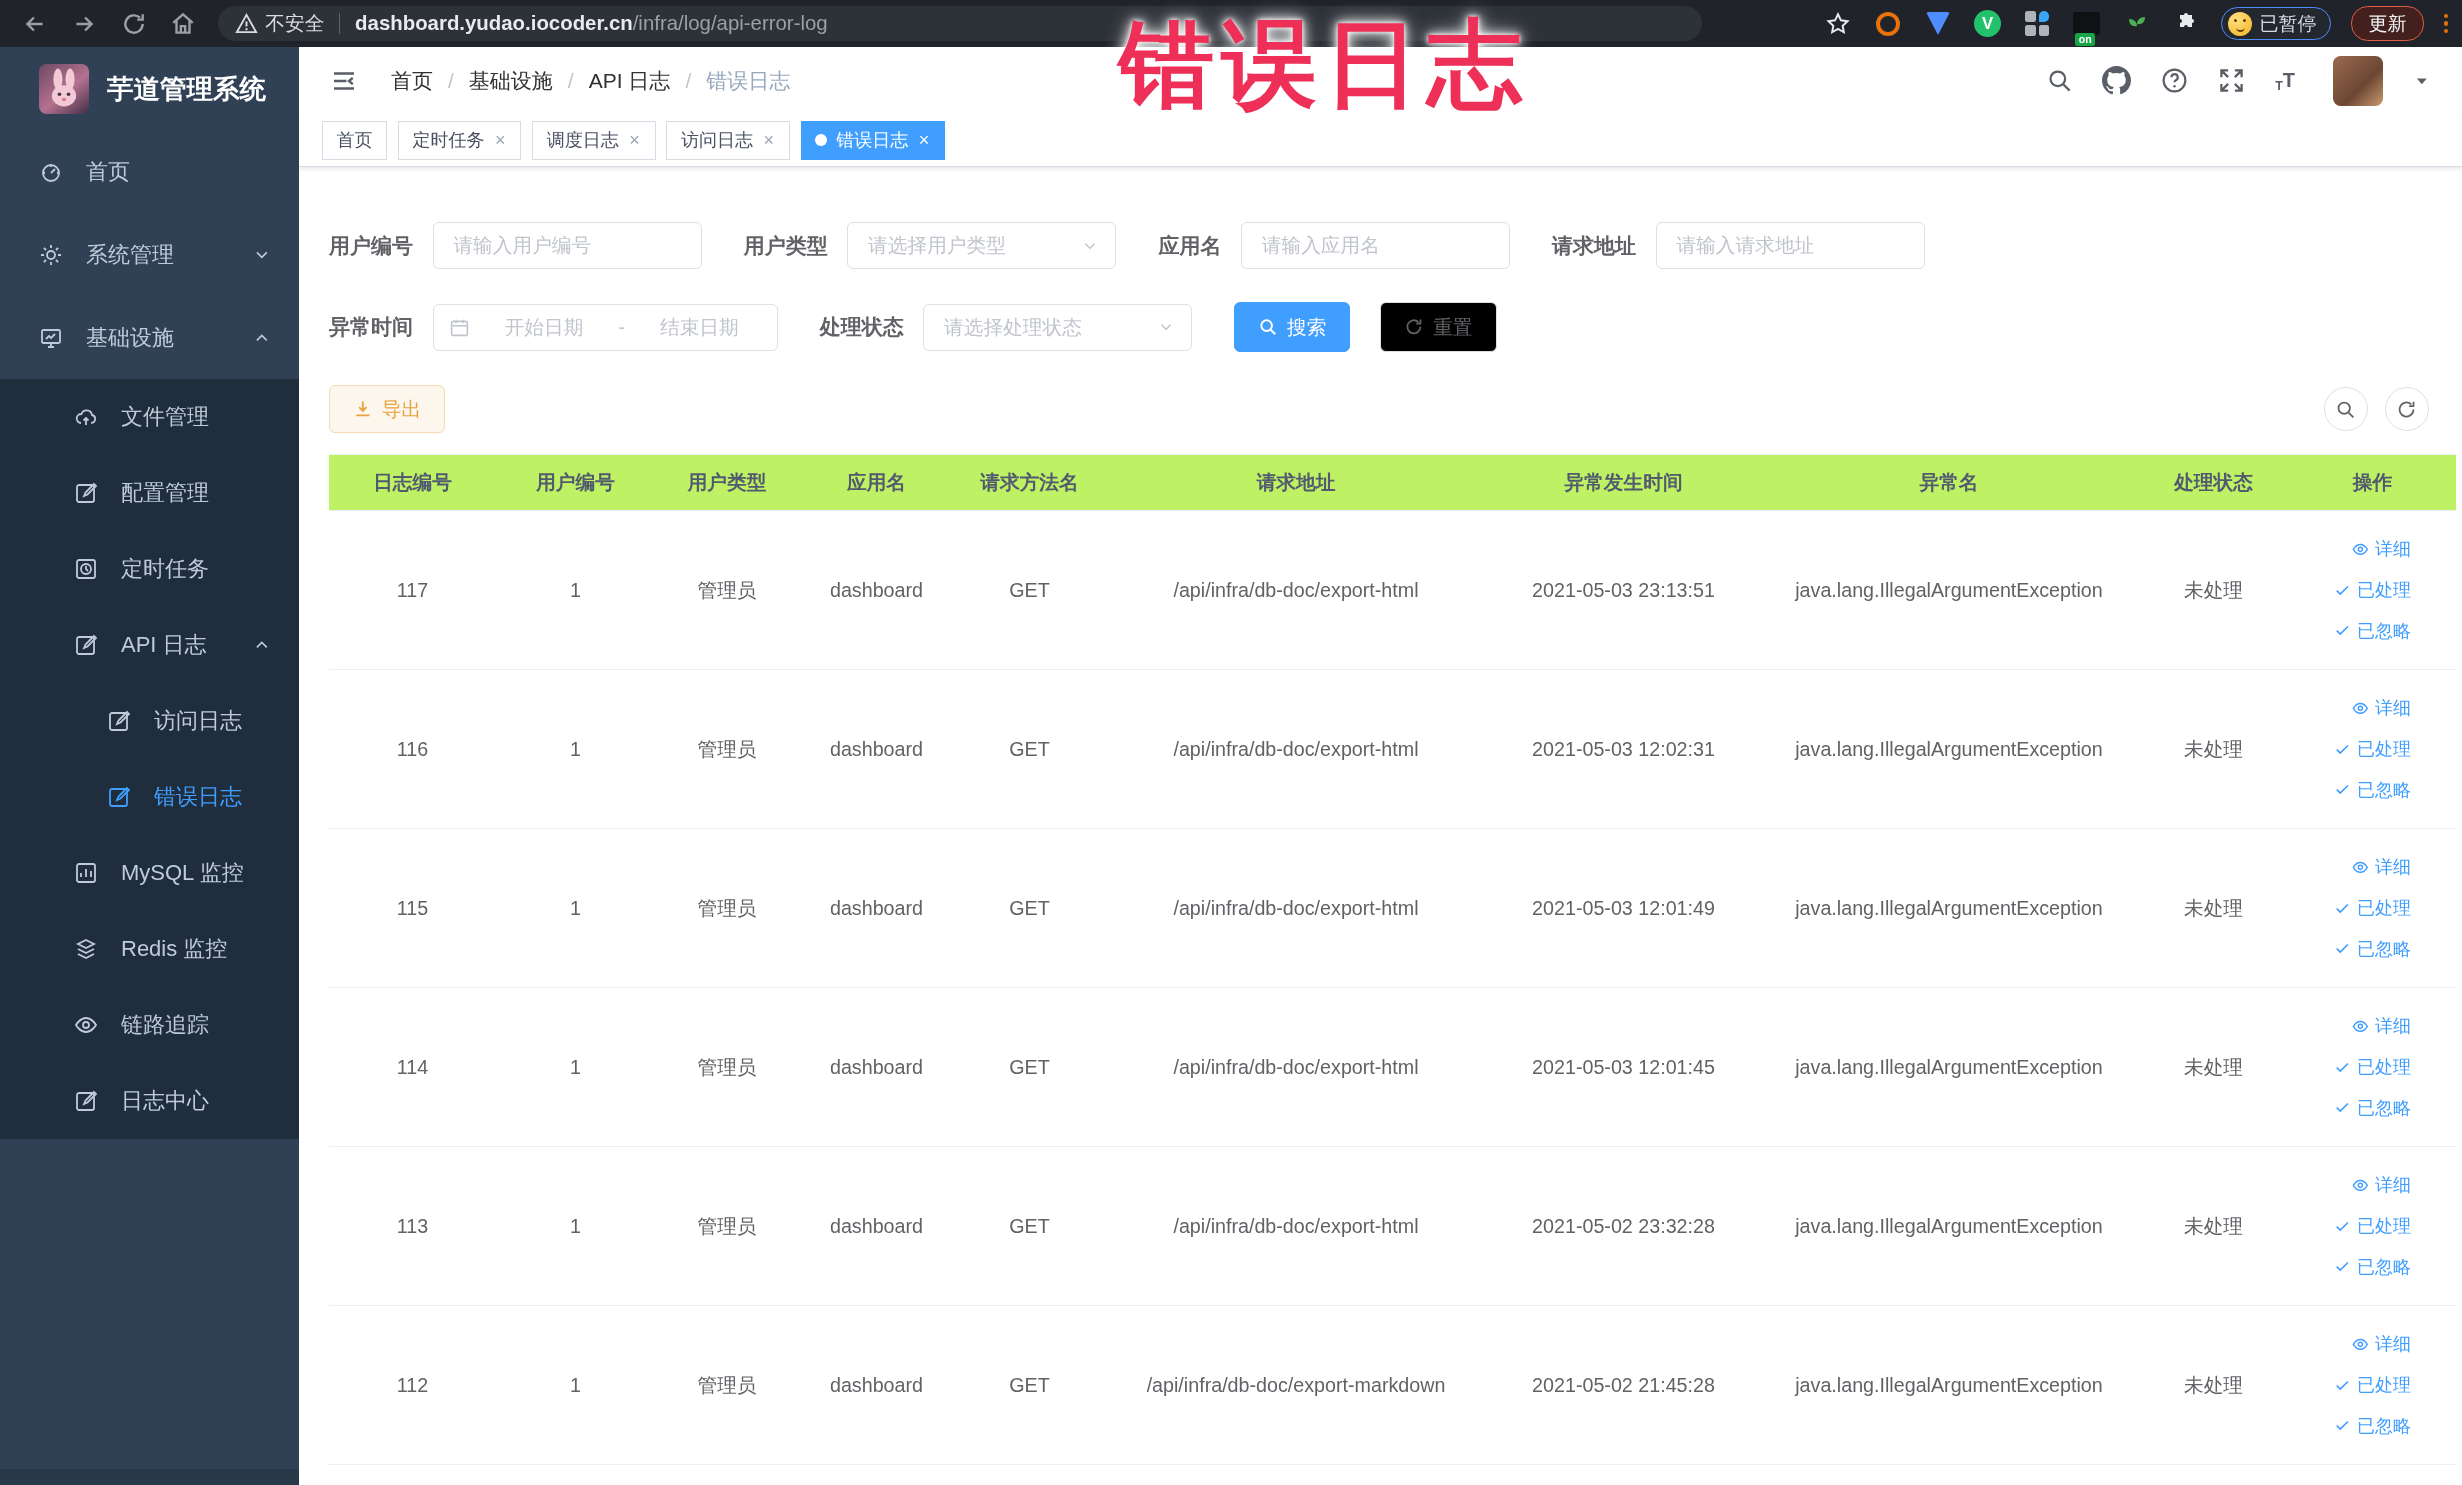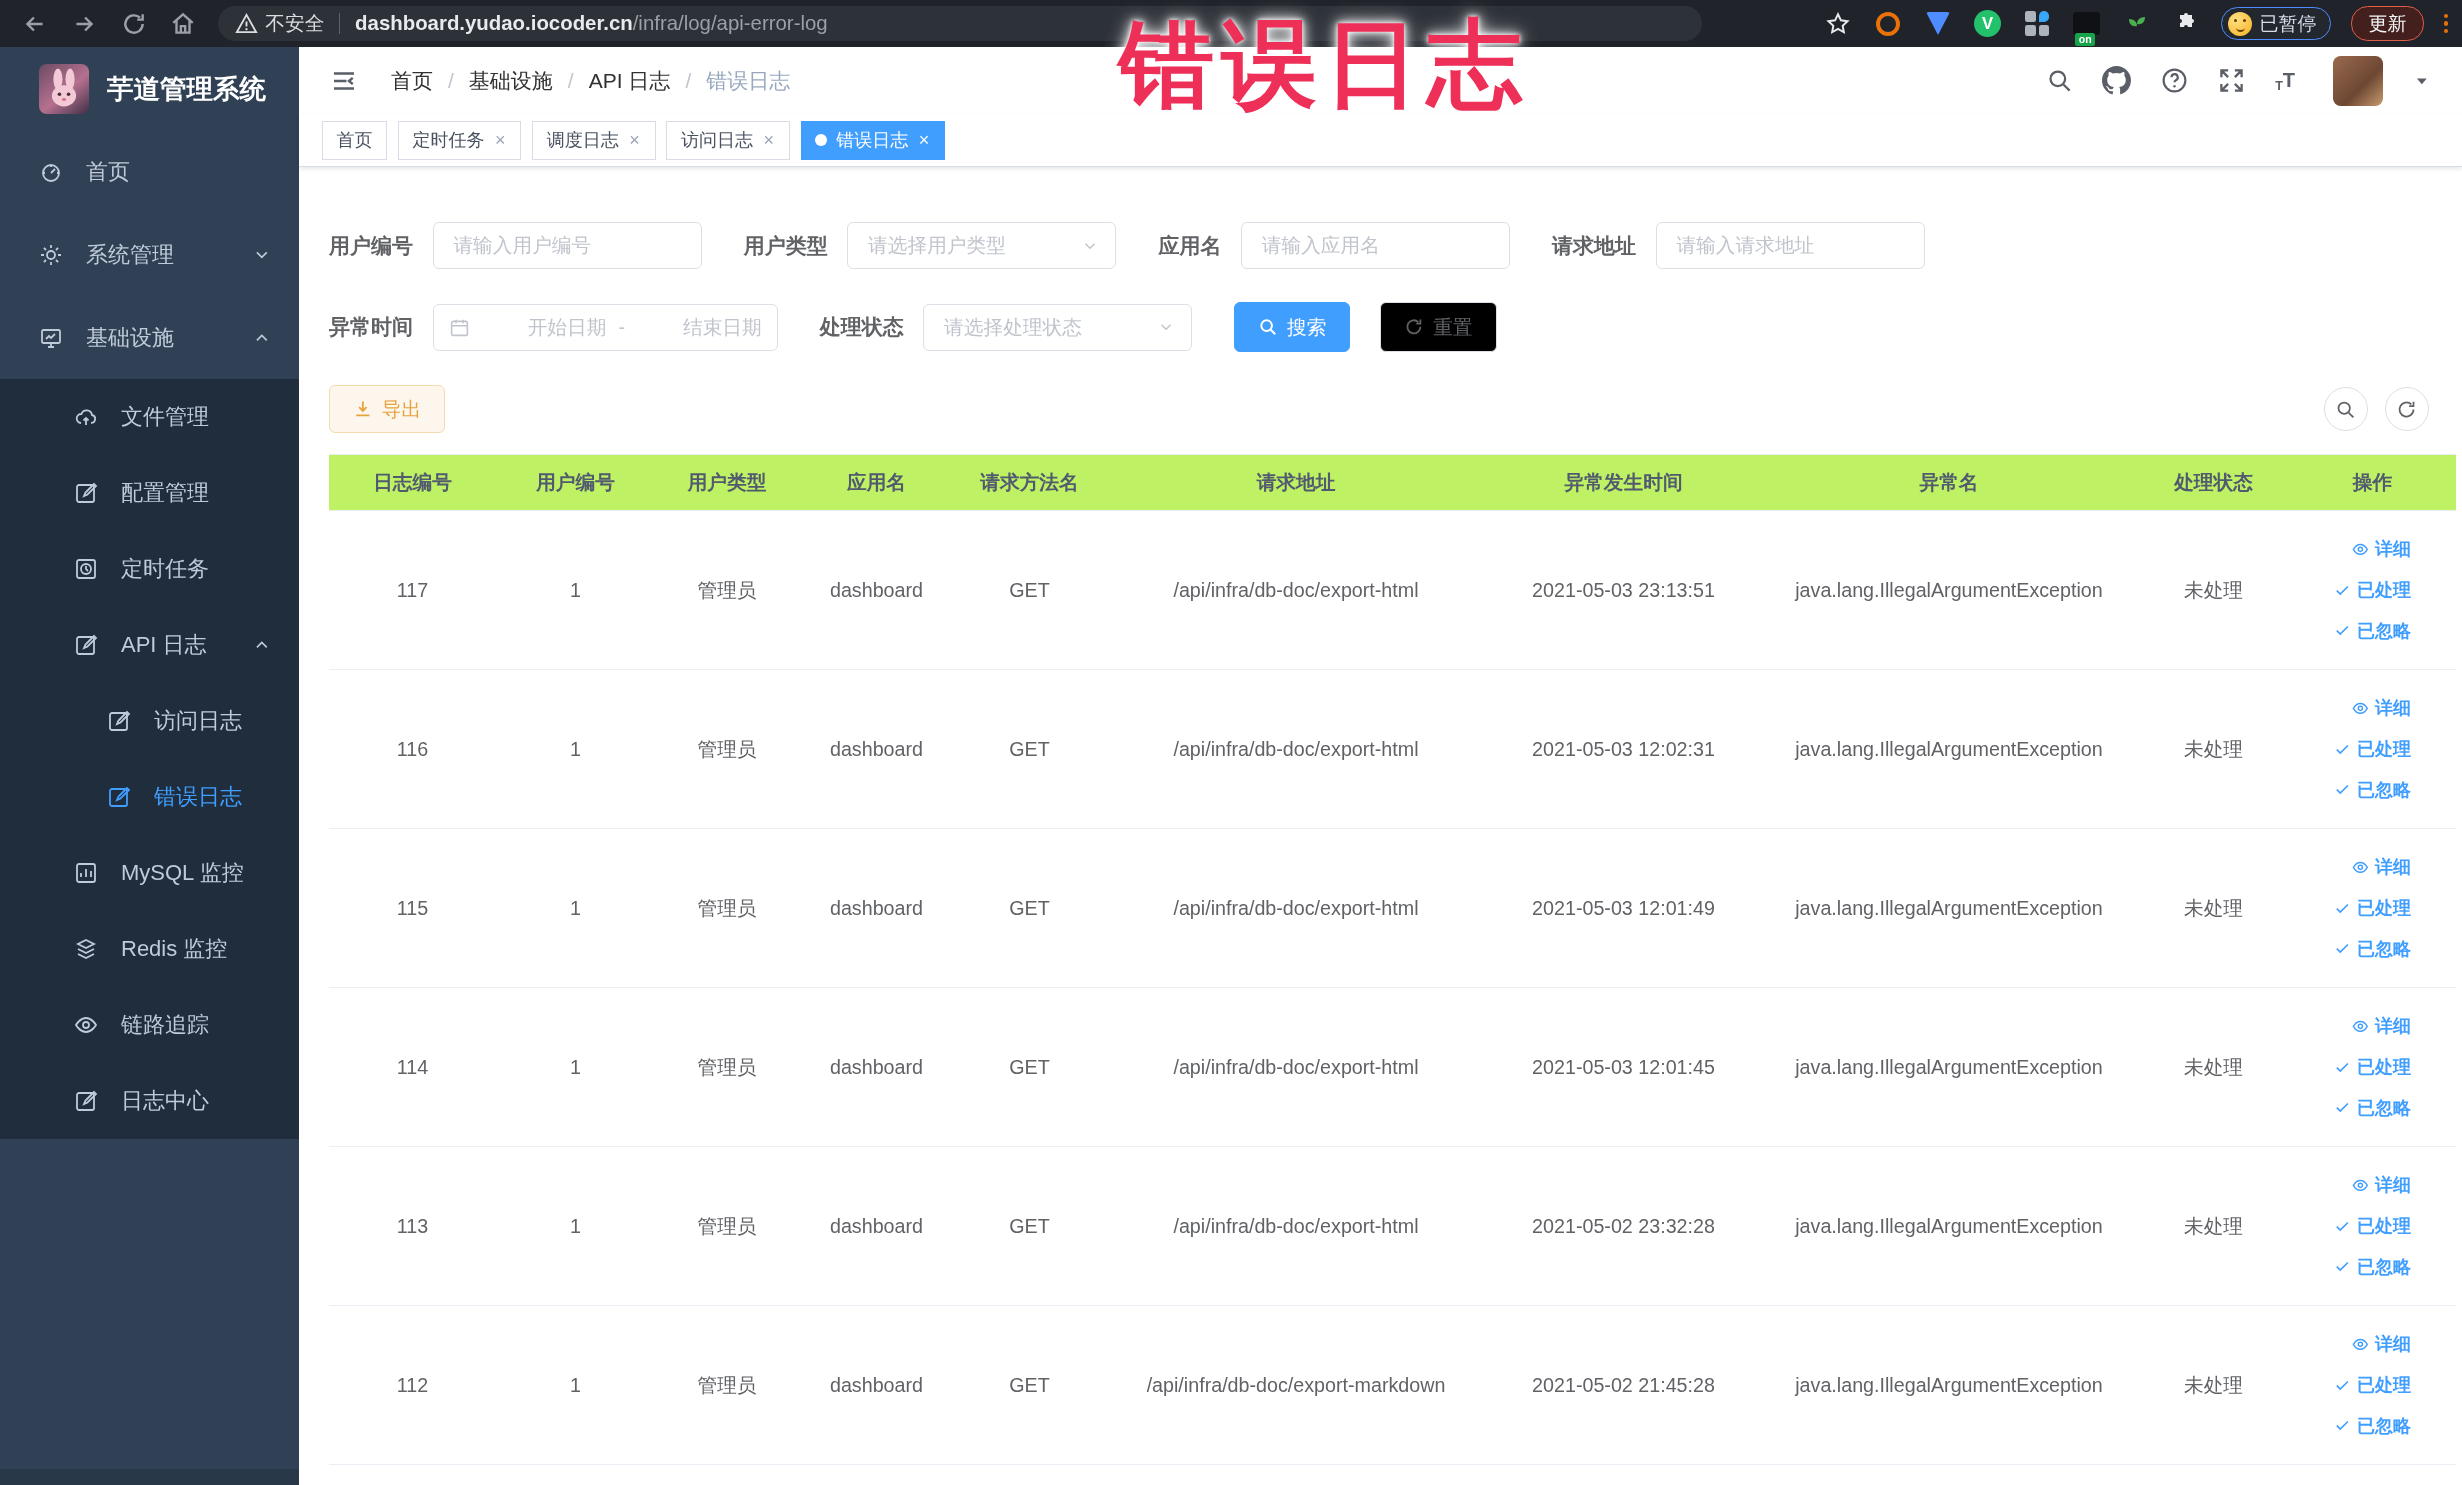--- a/index.html
+++ b/index.html
@@ -113,7 +113,7 @@
   .f-select { width:269px; display:flex; align-items:center; justify-content:space-between; padding:0 16.7px 0 19.7px; cursor:pointer; }
   .f-select .ph { color:#c0c4cc; }
   .f-daterange { width:345px; display:flex; align-items:center; padding:0 15px; gap:12px; }
-  .f-daterange .ph { color:#c0c4cc; flex:1; text-align:right; }
+  .f-daterange .ph { color:#c0c4cc; flex:1; text-align:center; }
   .f-daterange .cal { color:#c0c4cc; }
   .f-daterange .range-sep { color:#c0c4cc; }
   .btn { height:50px; border-radius:6px; font-size:19.7px; display:inline-flex; align-items:center; gap:9px; padding:0 23px; cursor:pointer; border:0.8px solid transparent; font-family:inherit; white-space:nowrap; }

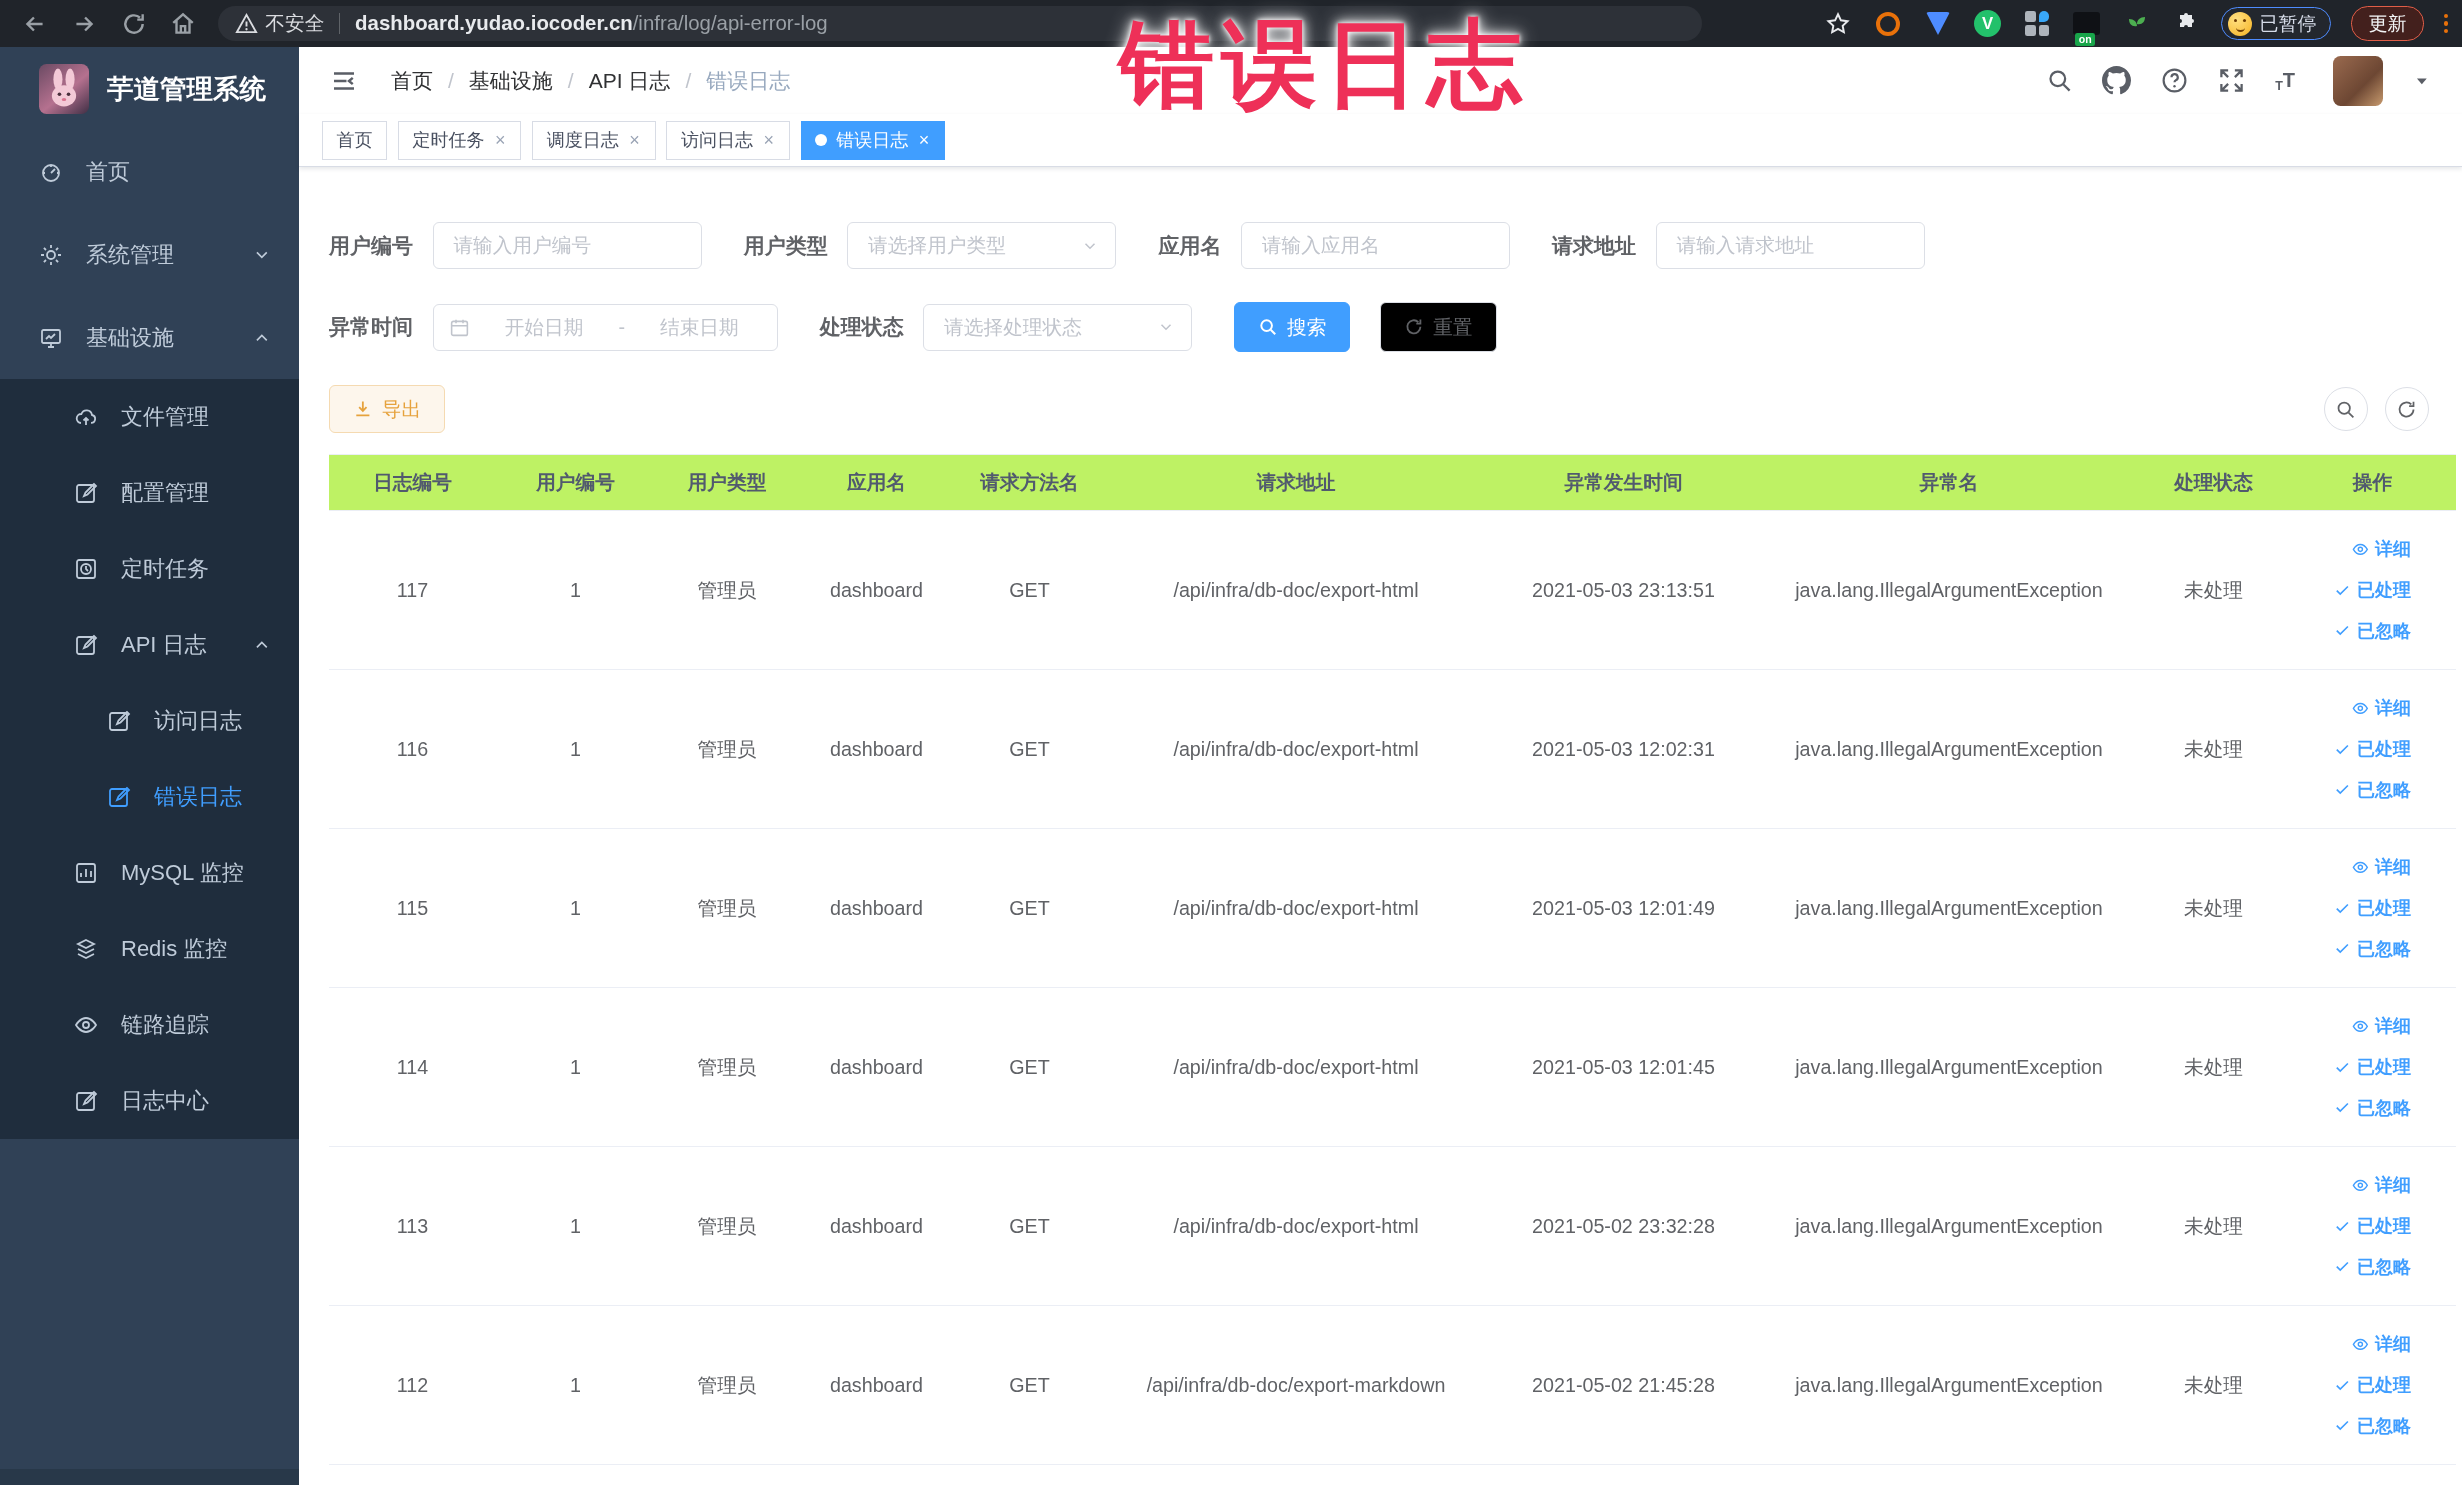--- a/index.html
+++ b/index.html
@@ -135,7 +135,7 @@
     border-bottom:0.8px solid #ebeef5; padding:0 6px; overflow:hidden; white-space:nowrap;
   }
   .actions { display:flex; flex-direction:column; align-items:flex-end; gap:16.7px; padding-right:39px; }
-  .action-link { color:#409eff; font-size:18px; display:inline-flex; align-items:center; gap:6px; cursor:pointer; white-space:nowrap;font-weight:bold; }
+  .action-link { color:#409eff; font-size:18px; display:inline-flex; align-items:center; gap:6px; cursor:pointer; white-space:nowrap; }
 </style>
 </head>
 <body>

